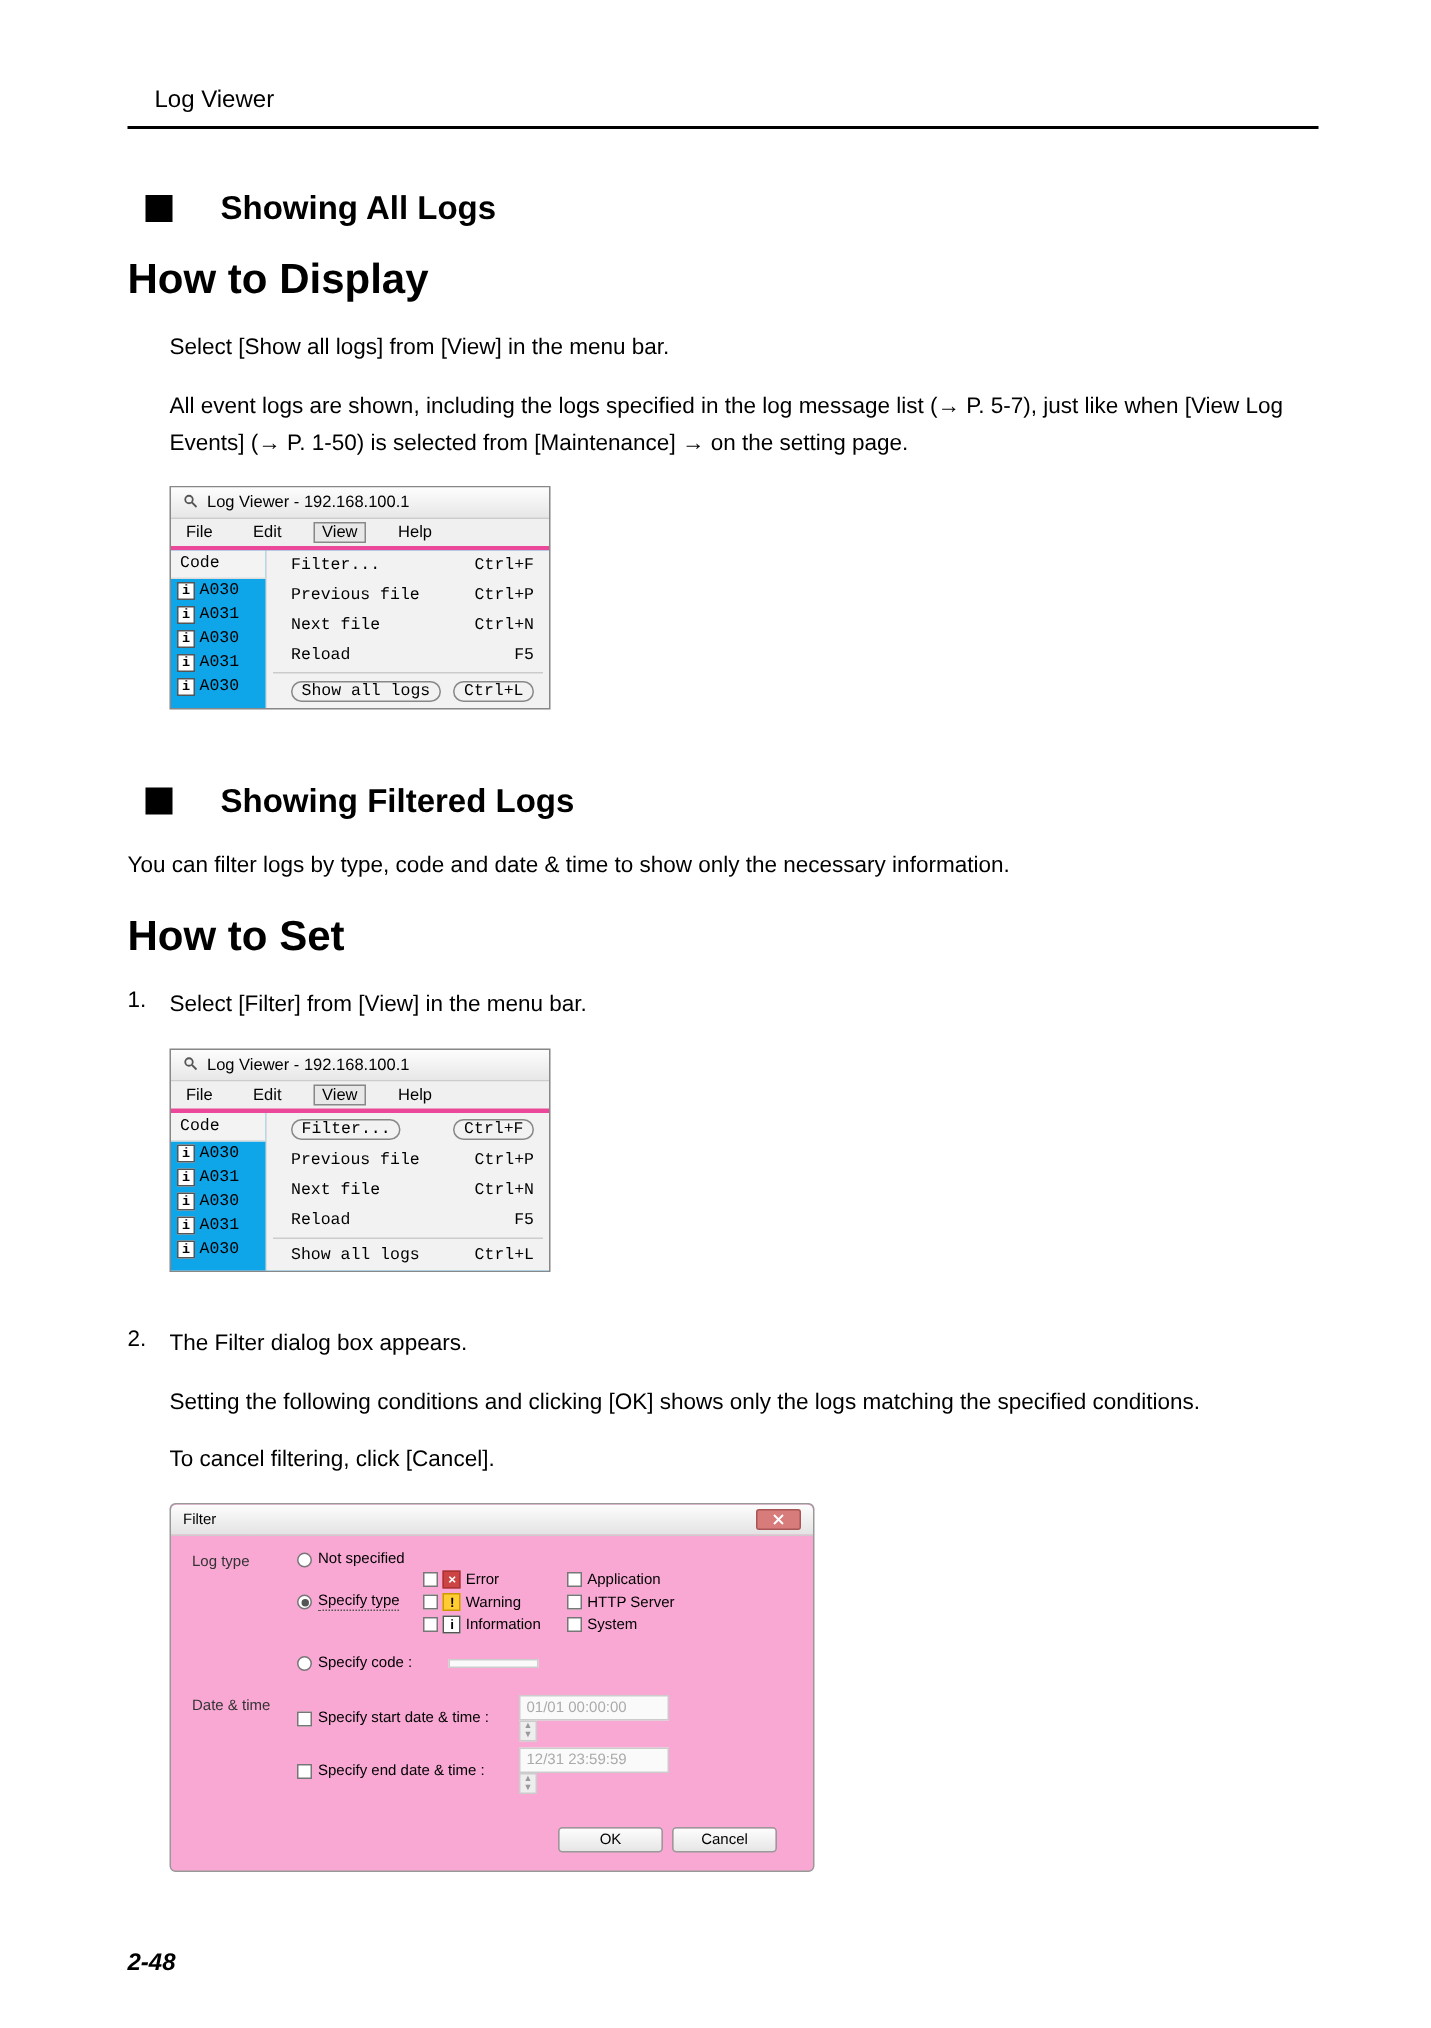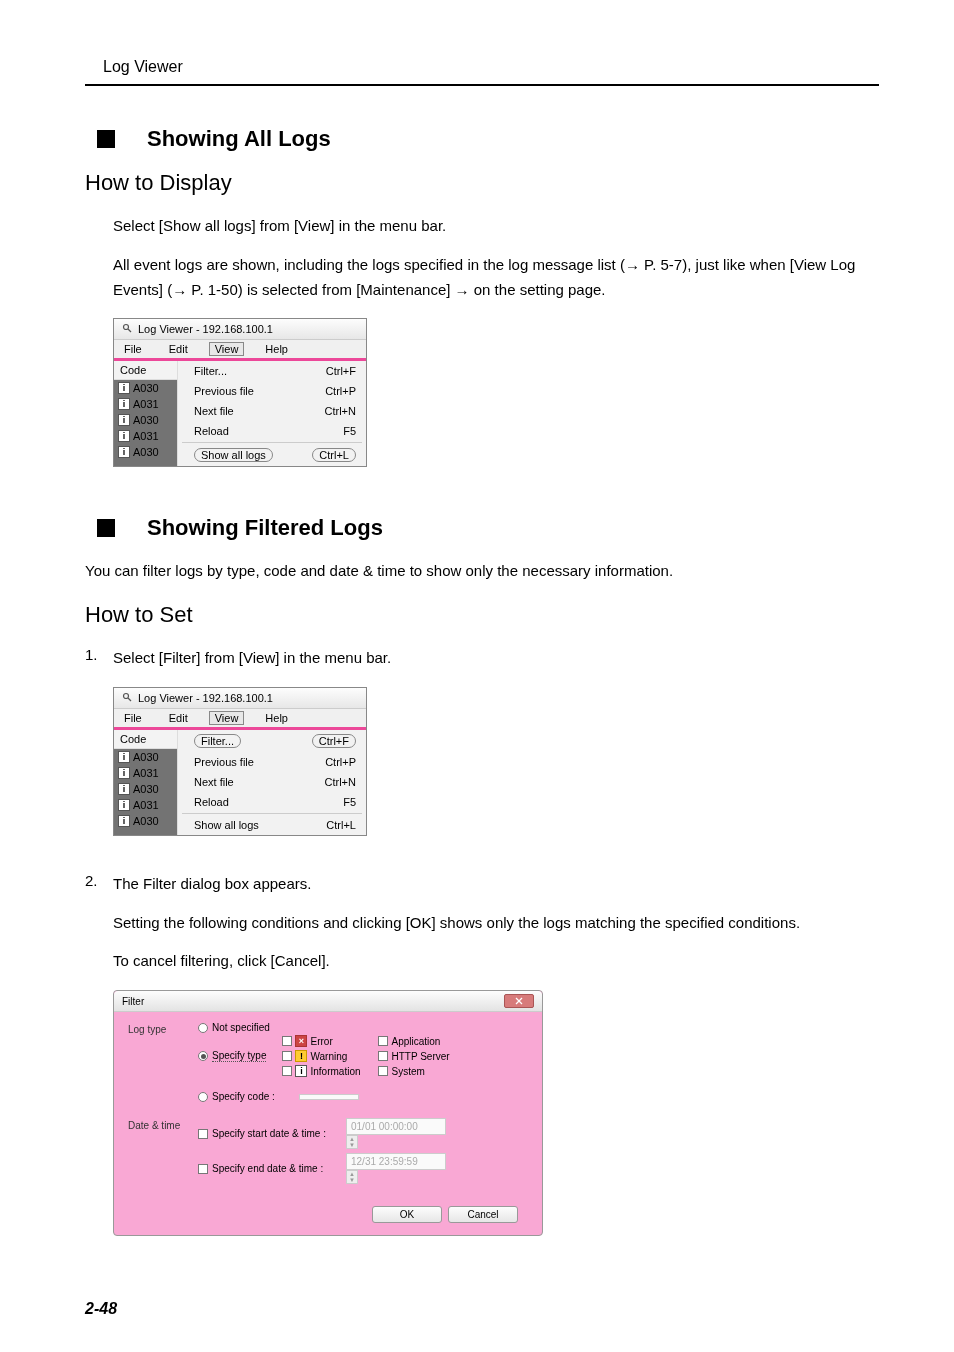--- a/index.html
+++ b/index.html
@@ -41,8 +41,8 @@
     background: #000;
   }
   .h3 {
-    font-size: 22px;
-    font-weight: normal;
+    font-size: 28px;
+    font-weight: bold;
     margin-bottom: 18px;
   }
   .para {

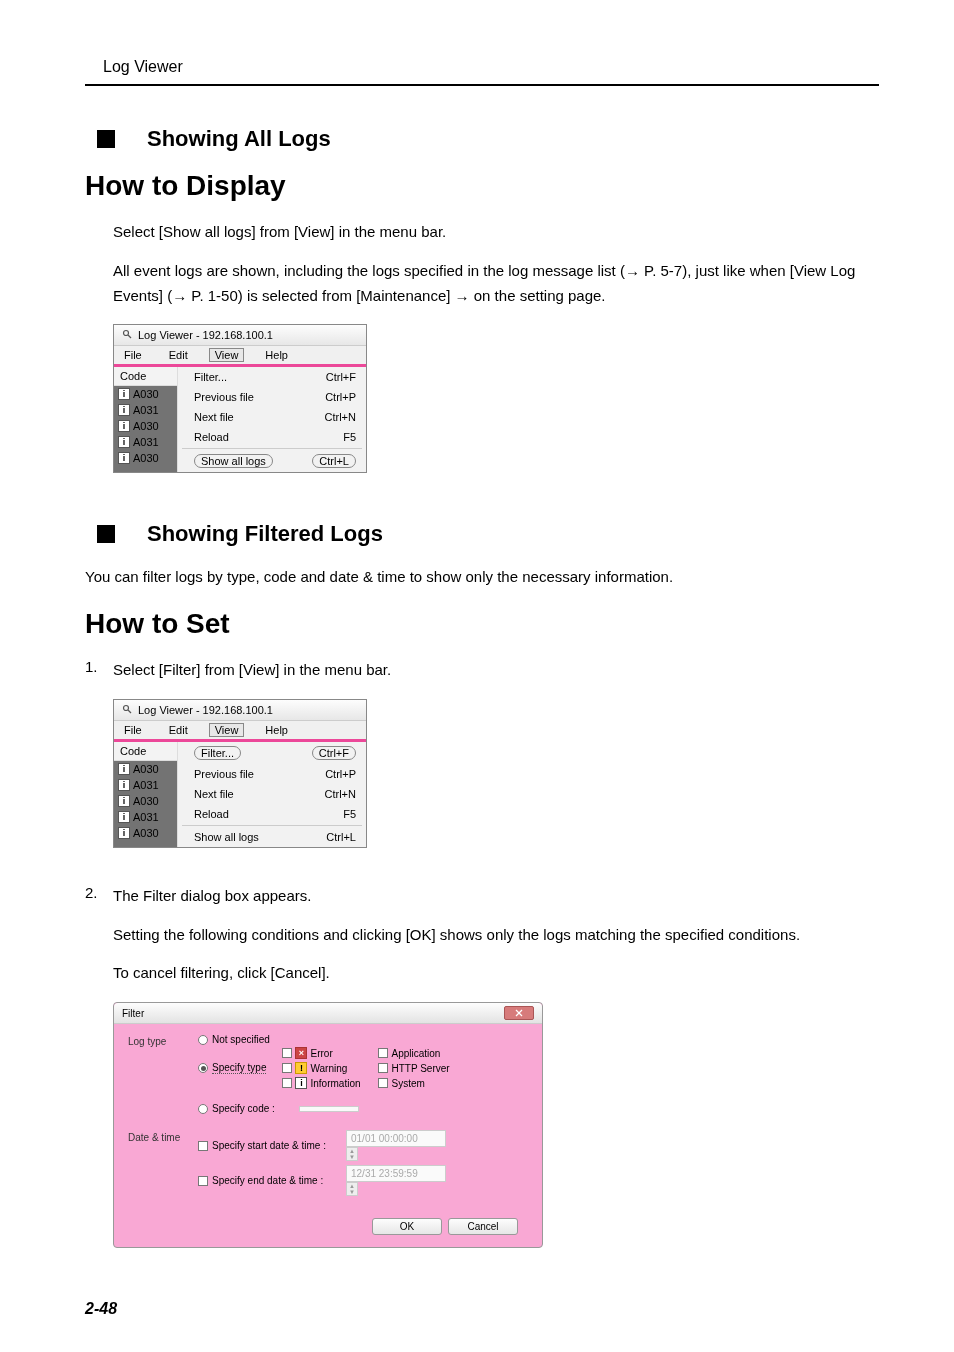--- a/index.html
+++ b/index.html
@@ -104,7 +104,8 @@
   }
   .menu-body {
     display: flex;
-    background: #737373;
+    background: #0ea5e9;
+    font-family: Liberation Mono, monospace;
   }
   .code-col {
     width: 64px;

